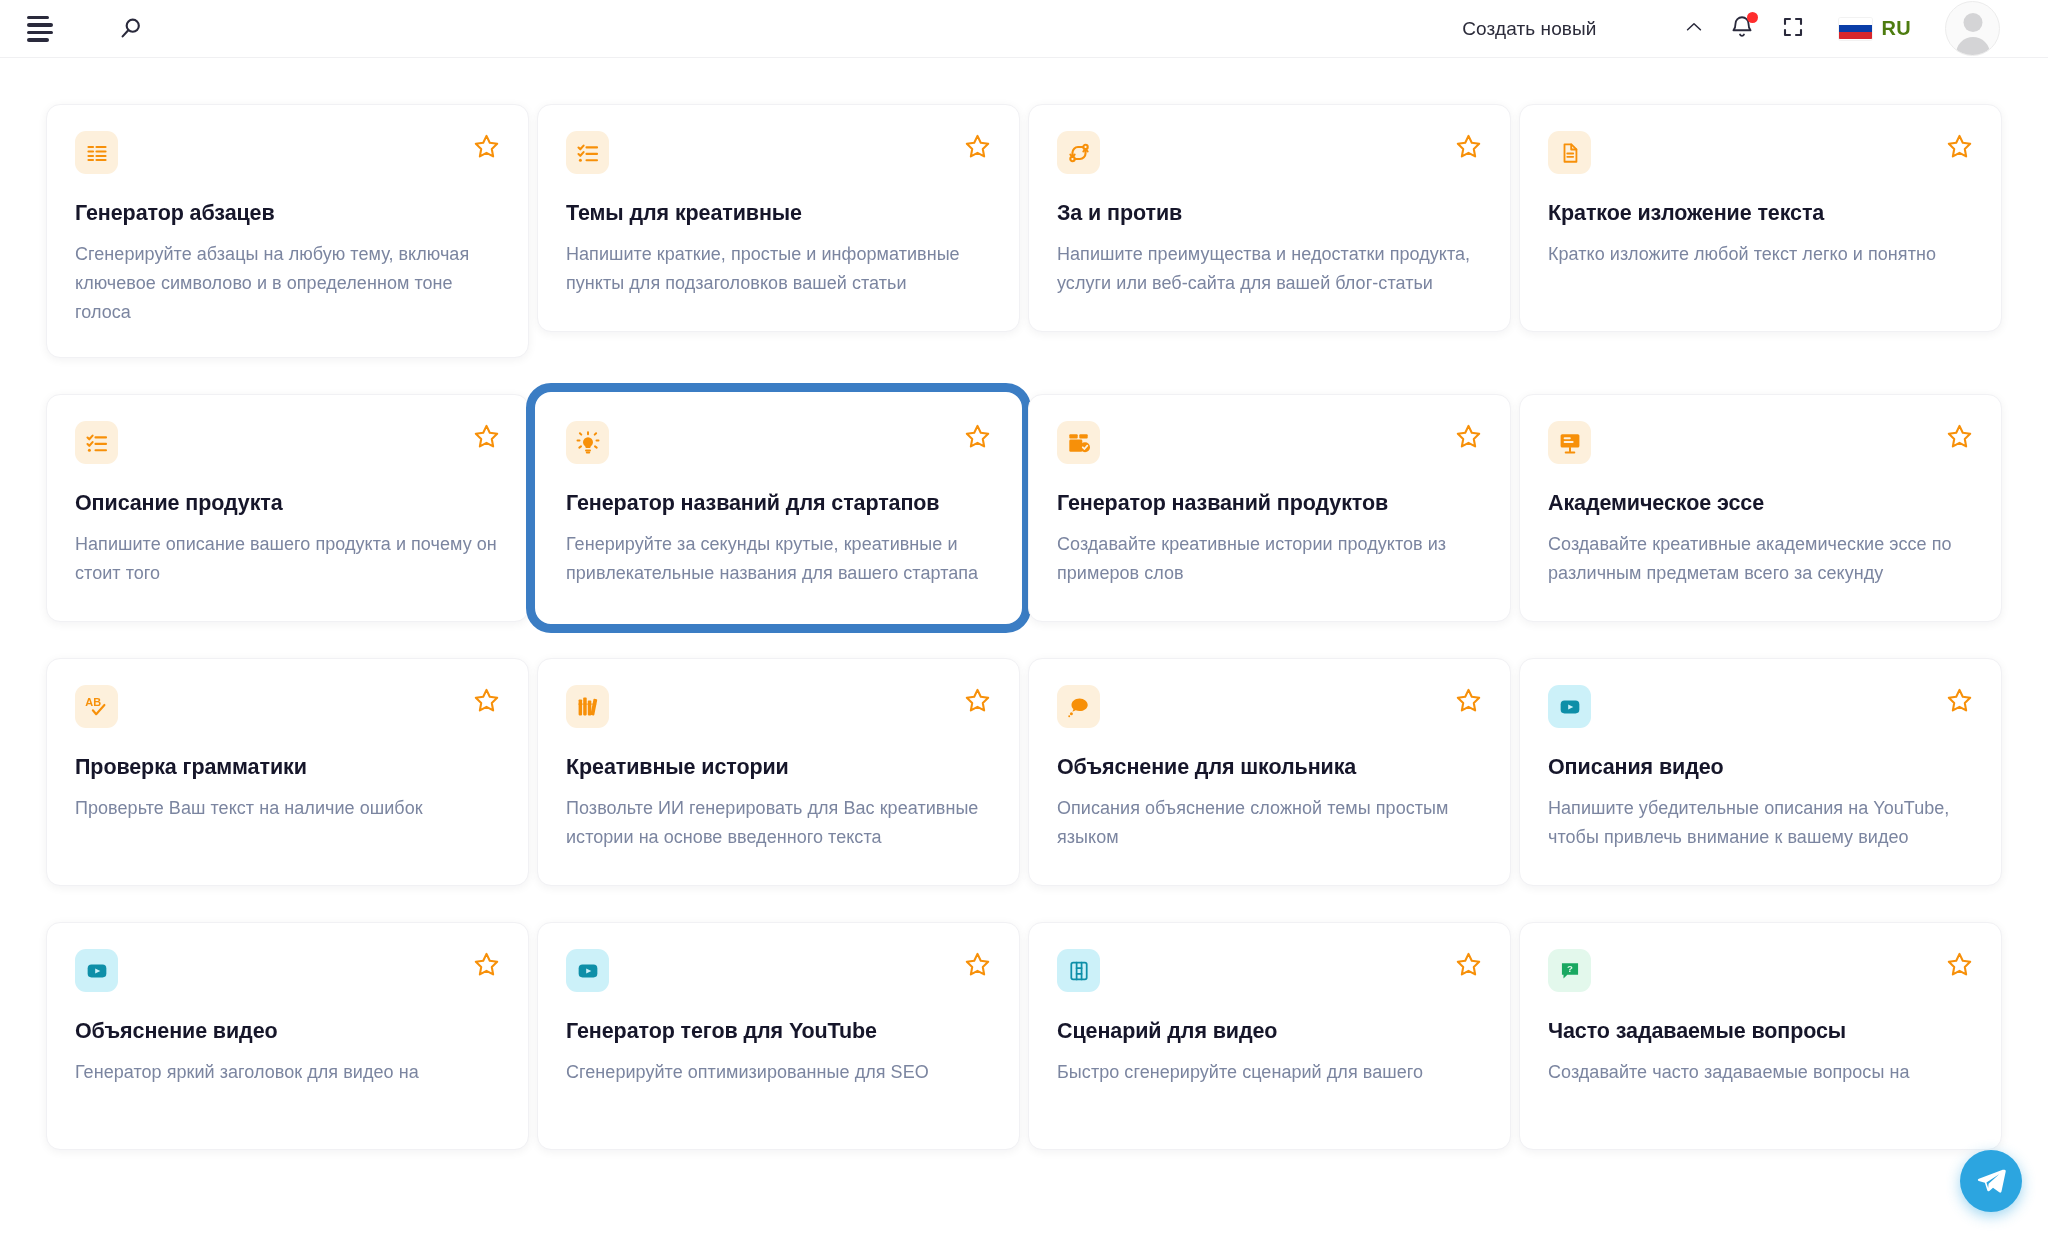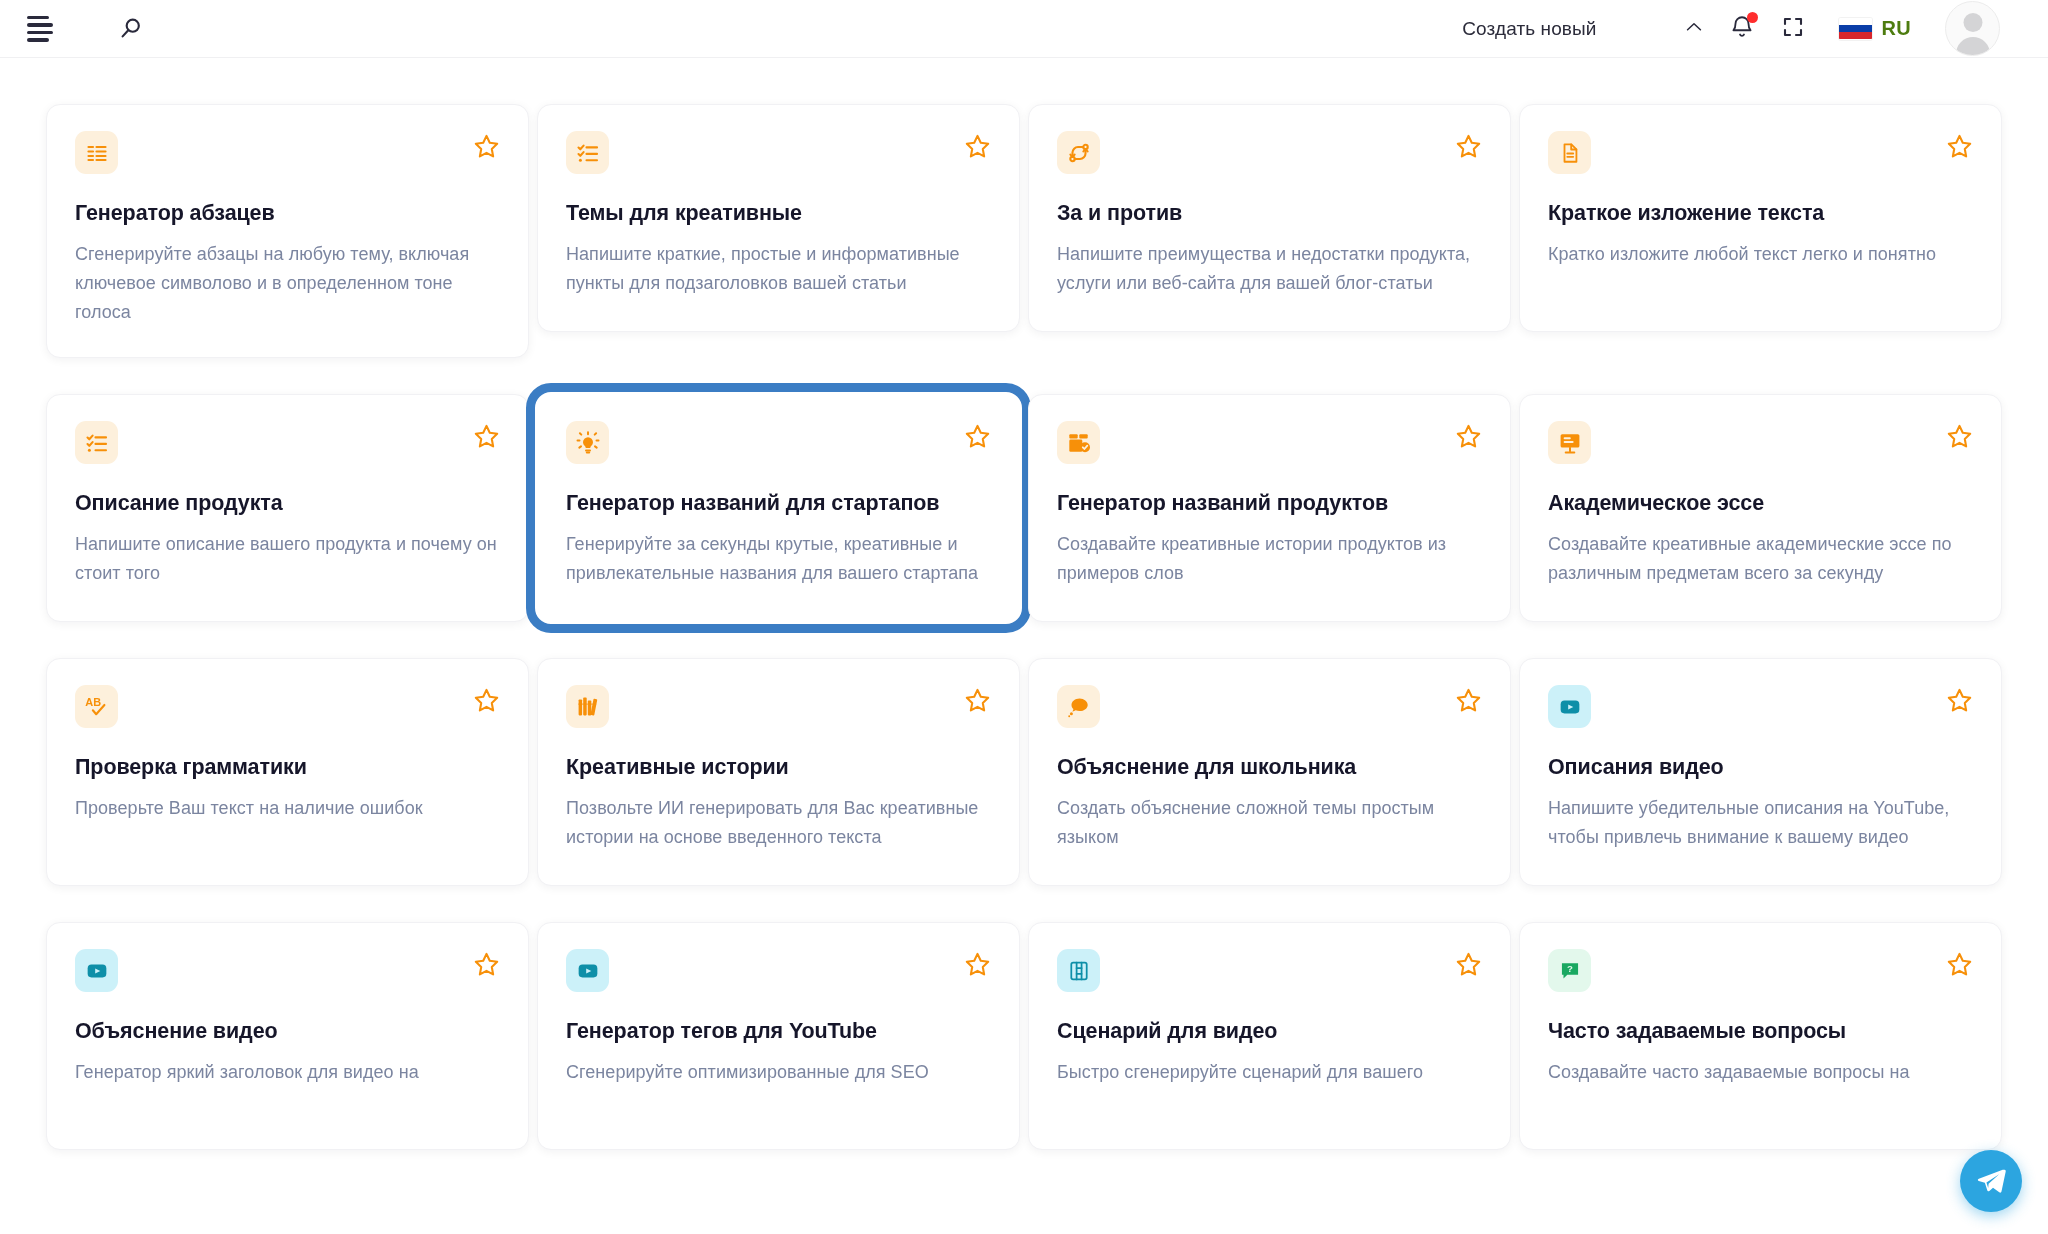--- a/index.html
+++ b/index.html
@@ -445,7 +445,7 @@
               </svg></span>
       </div>
       <div class="card-title">Объяснение для школьника</div>
-      <div class="card-desc">Создать объяснение сложной темы простым языком</div>
+      <div class="card-desc">Описания объяснение сложной темы простым языком</div>
     </div>
       </div>
       <div class="cell">

